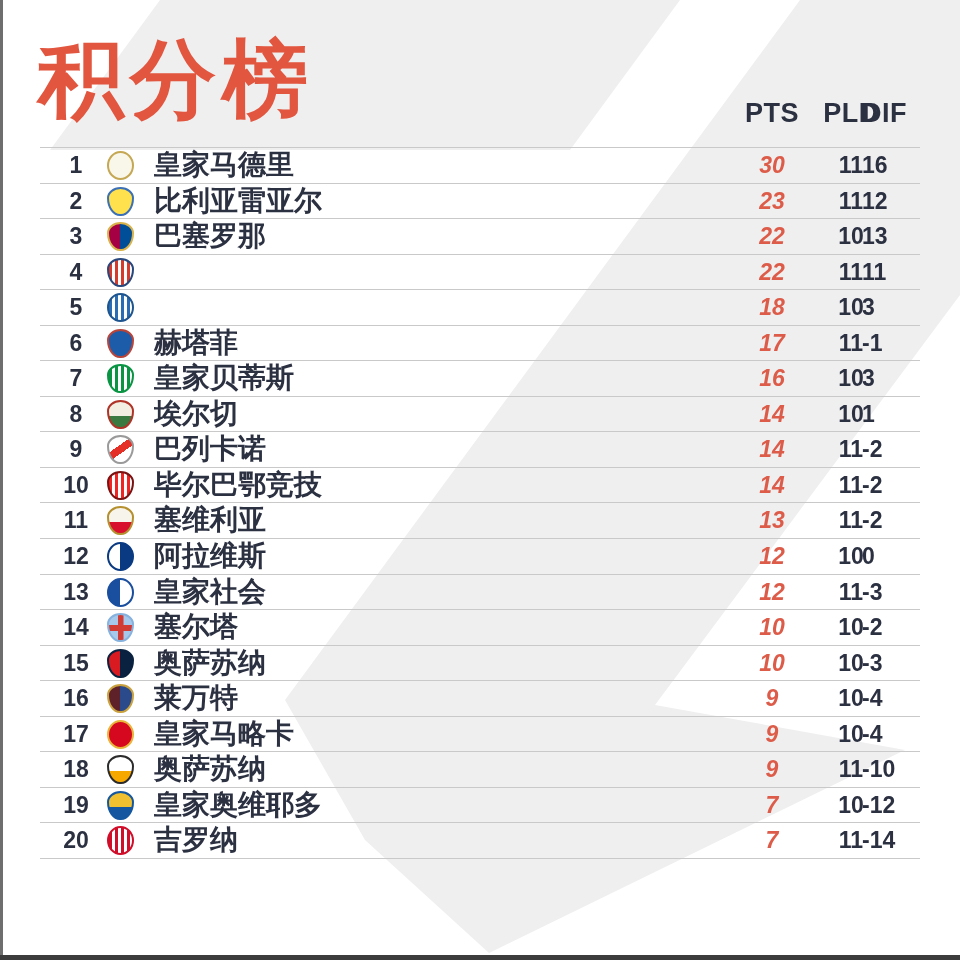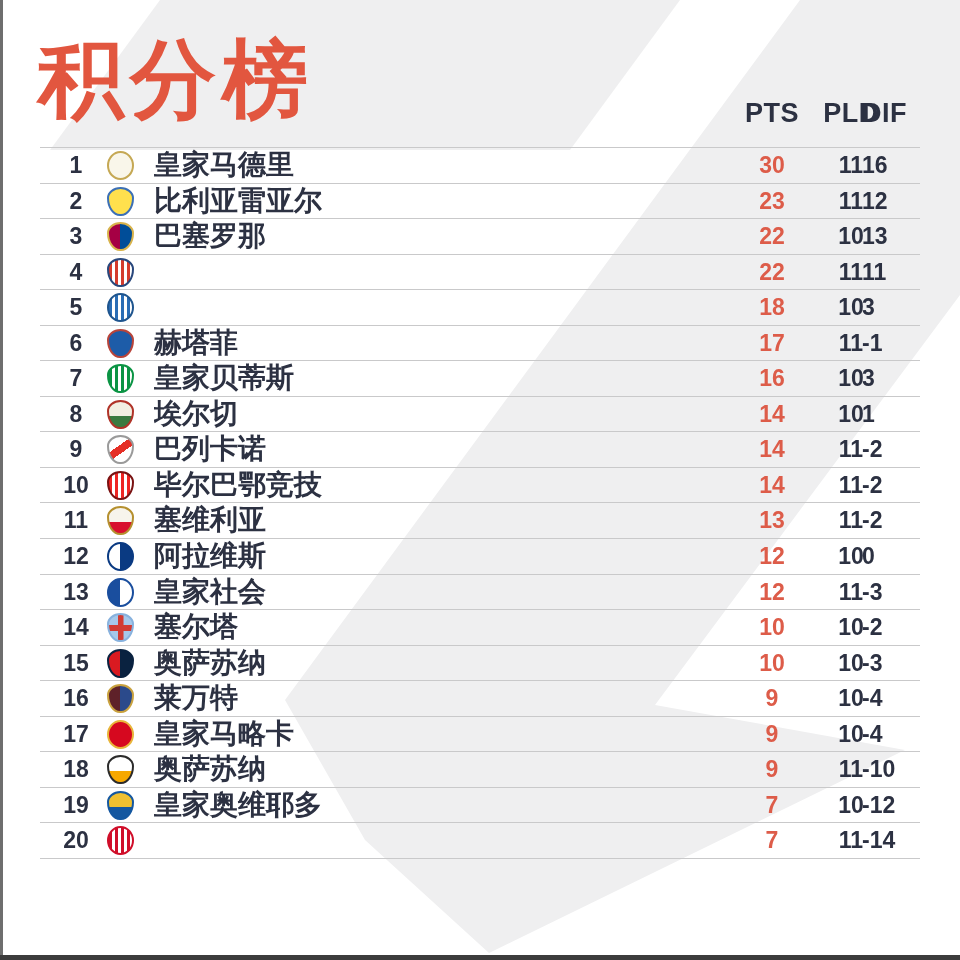--- a/index.html
+++ b/index.html
@@ -37,7 +37,7 @@
   .crest.circle{border-radius:50%;}
   .team{position:absolute;left:114px;right:240px;font-size:28px;font-weight:600;color:var(--ink,#2c3142);white-space:nowrap;overflow:hidden;}
   .val{font-size:23px;font-weight:bold;color:var(--ink,#2c3142);}
-  .val.pts{color:var(--accent2,#dd5c49);}
+  .val.pts{color:var(--accent2,#dd5c49);font-style:italic;}
 </style>
 </head>
 <body>

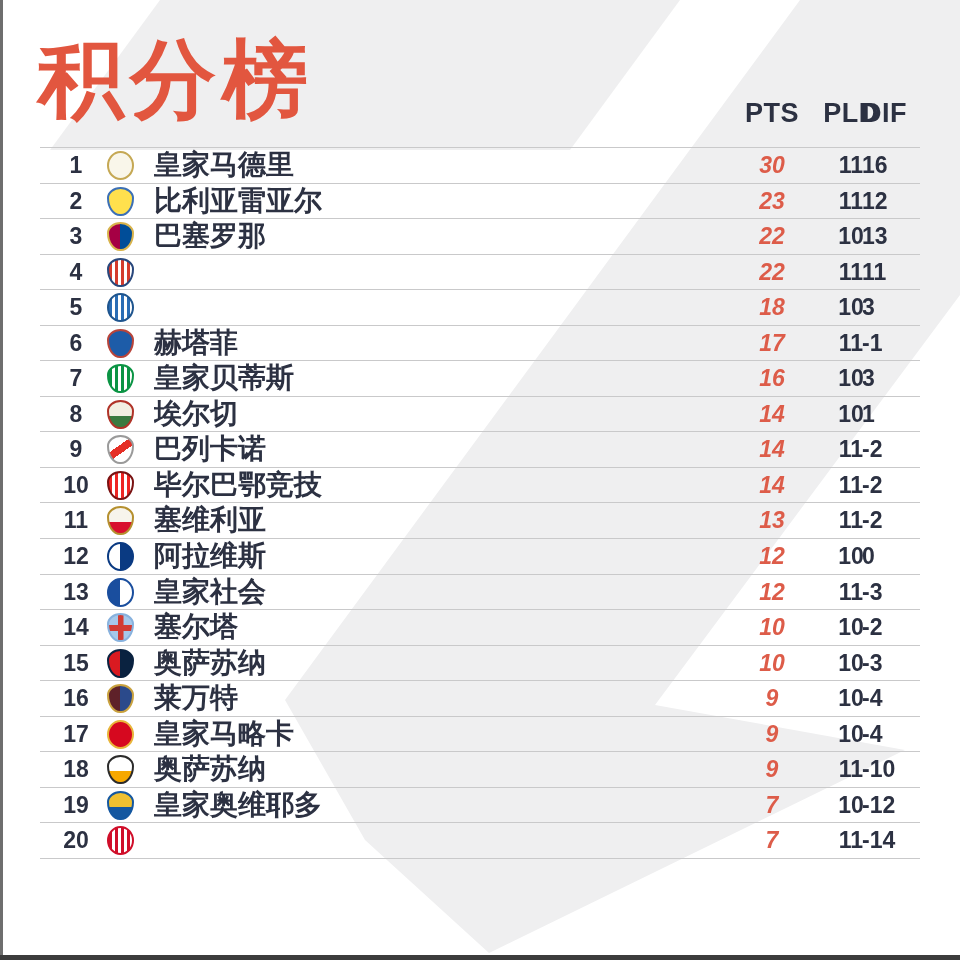--- a/index.html
+++ b/index.html
@@ -210,6 +210,7 @@
       <div class="row">
         <span class="rank">20</span>
         <span class="crest circle" style="background: repeating-linear-gradient(90deg, rgb(208, 14, 42) 0px, rgb(208, 14, 42) 3px, rgb(255, 255, 255) 3px, rgb(255, 255, 255) 6px); border: 2px solid rgb(208, 14, 42);"></span>
+        <span class="team">吉罗纳</span>
         <span class="col-pts val pts">7</span>
         <span class="col-pld val">11</span>
         <span class="col-dif val">-14</span>

